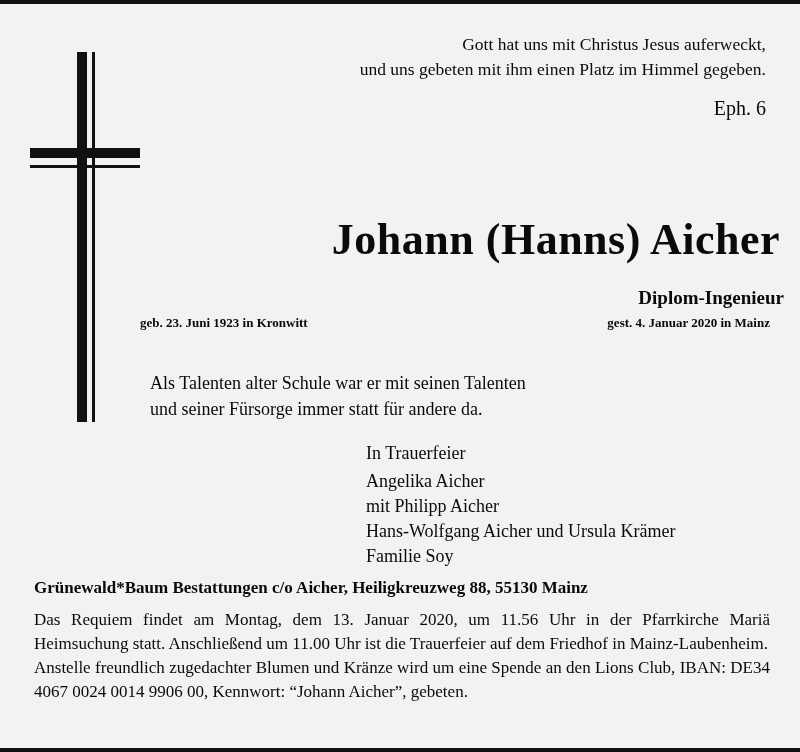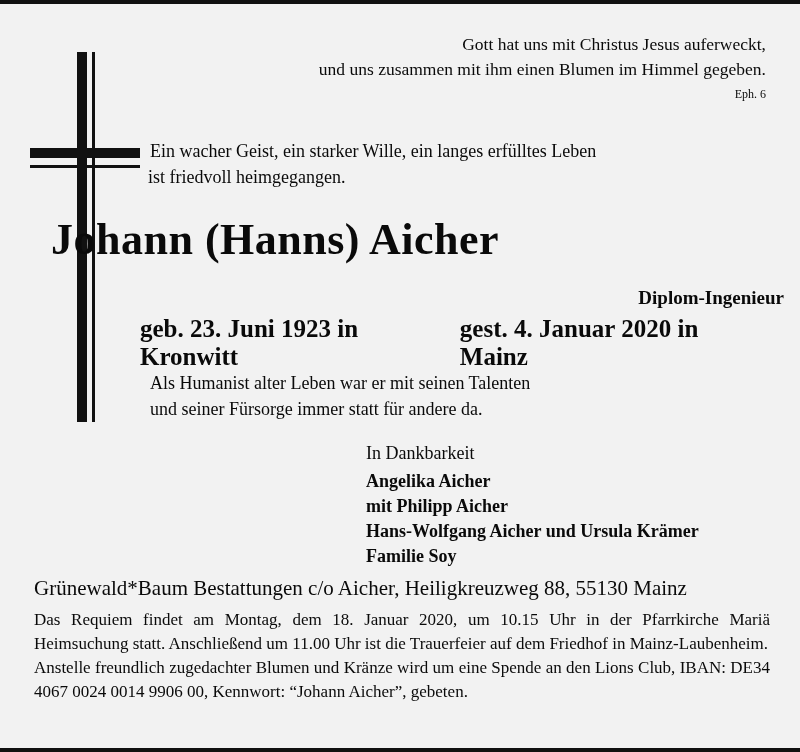--- a/index.html
+++ b/index.html
@@ -201,7 +201,7 @@
 
     <div class="verse">
       <div>Gott hat uns mit Christus  Jesus auferweckt,</div>
-      <div>und uns zusammen mit ihm einen Blumen im Himmel gegeben.</div>
+      <div>und uns gebeten mit ihm einen Platz im Himmel gegeben.</div>
       <div class="ref">Eph. 6</div>
     </div>
 

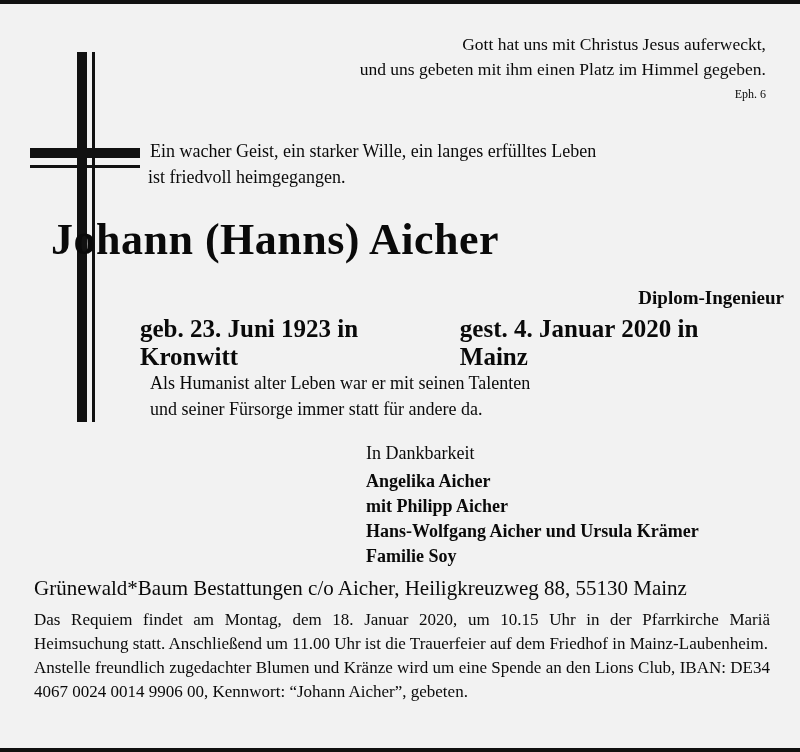--- a/index.html
+++ b/index.html
@@ -89,8 +89,8 @@
     width: 520px;
   }
   .verse .ref {
-    font-size: 12px;
-    margin-top: 0;
+    font-size: 20px;
+    margin-top: 14px;
   }
 
   .intro {

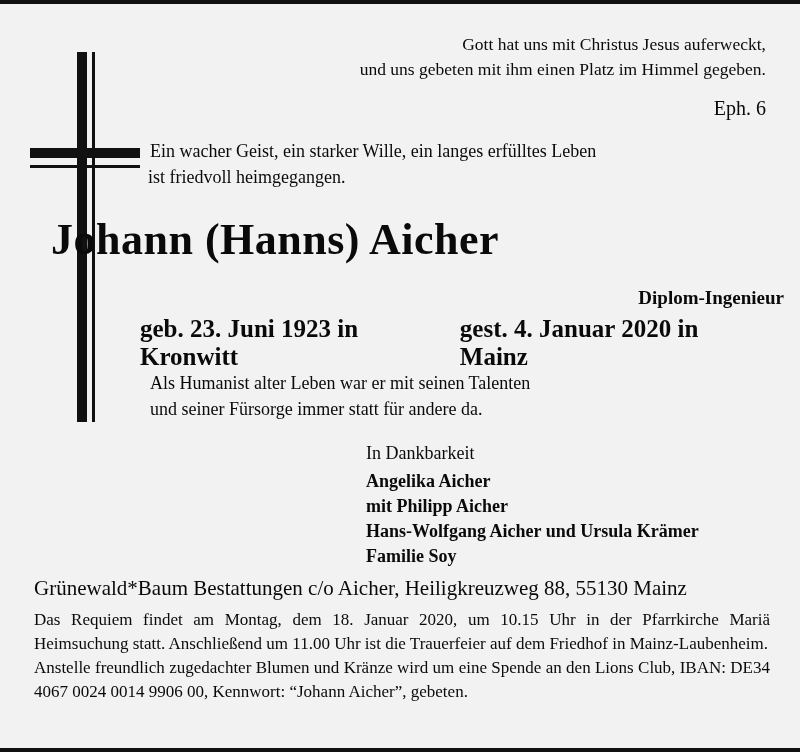--- a/index.html
+++ b/index.html
@@ -205,10 +205,6 @@
       <div class="ref">Eph. 6</div>
     </div>
 
-    <div class="intro">
-      <div>Ein wacher Geist, ein starker Wille, ein langes erfülltes Leben</div>
-      <div class="l2">ist friedvoll heimgegangen.</div>
-    </div>
 
     <div class="name">Johann (Hanns) Aicher</div>
     <div class="profession">Diplom-Ingenieur</div>

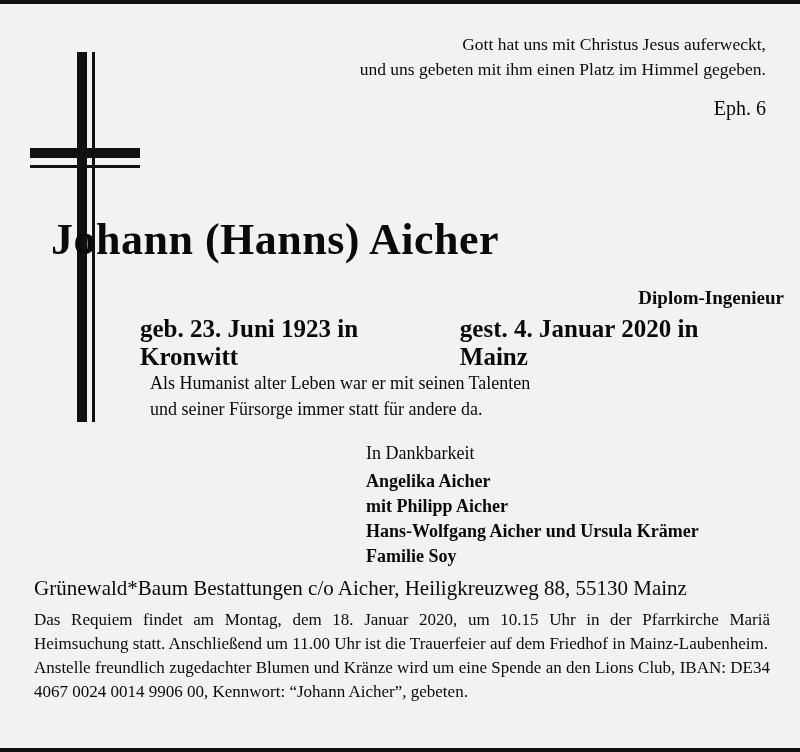--- a/index.html
+++ b/index.html
@@ -109,12 +109,11 @@
     position: absolute;
     left: 10px; right: 20px;
     top: 210px;
-    text-align: left;
+    text-align: right;
     font-size: 44px;
     font-weight: bold;
     letter-spacing: 0.5px;
     line-height: 52px;
-    margin-left: 41px;
   }
   .profession {
     position: absolute;

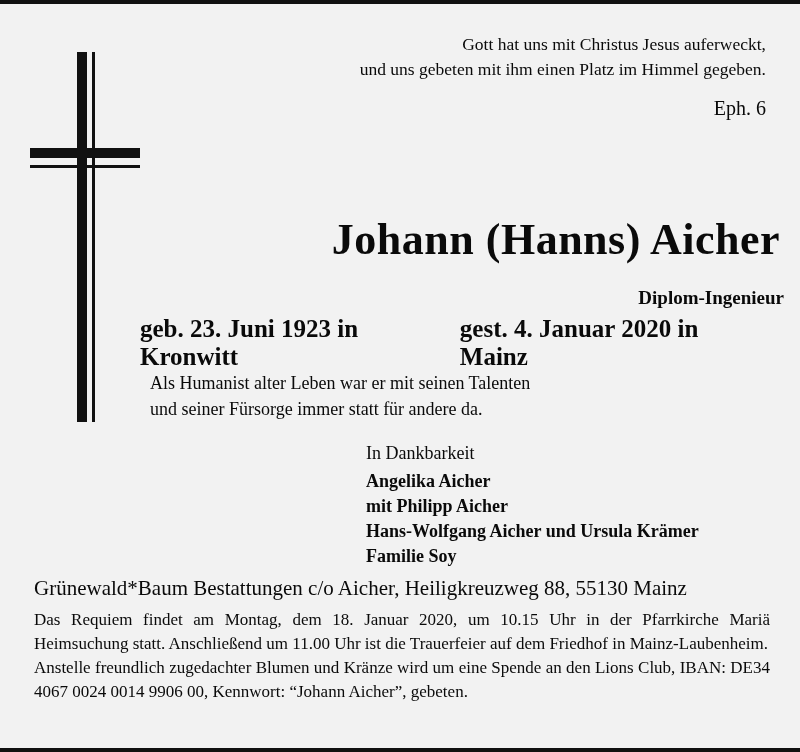--- a/index.html
+++ b/index.html
@@ -130,7 +130,7 @@
     top: 311px;
     display: flex;
     justify-content: space-between;
-    font-size: 25px;
+    font-size: 13px;
     font-weight: bold;
   }
 

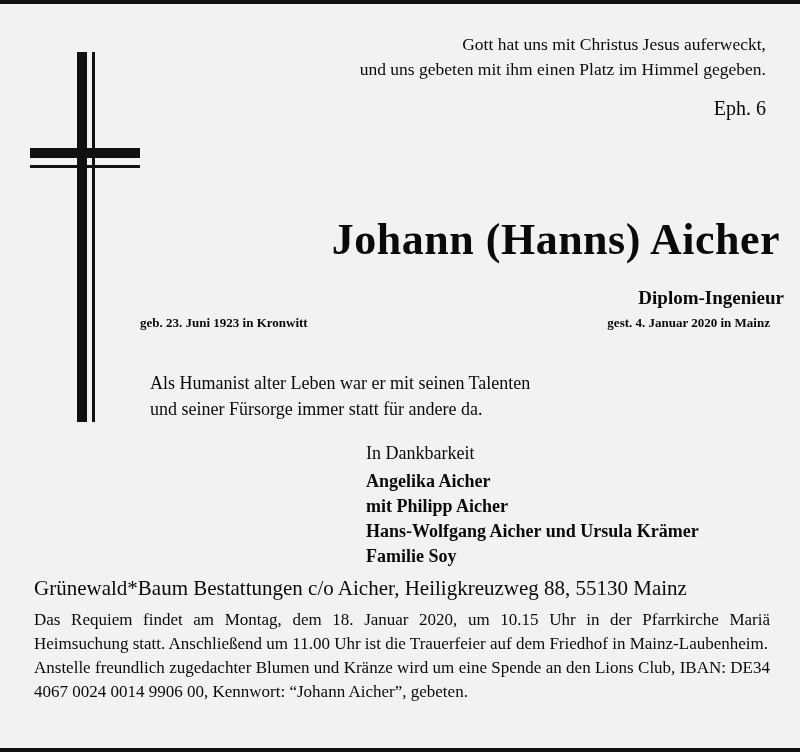--- a/index.html
+++ b/index.html
@@ -214,7 +214,7 @@
     </div>
 
     <div class="tribute">
-      <div>Als Humanist alter Leben war er mit seinen Talenten</div>
+      <div>Als Talenten alter Schule war er mit seinen Talenten</div>
       <div>und seiner Fürsorge immer statt für andere da.</div>
     </div>
 

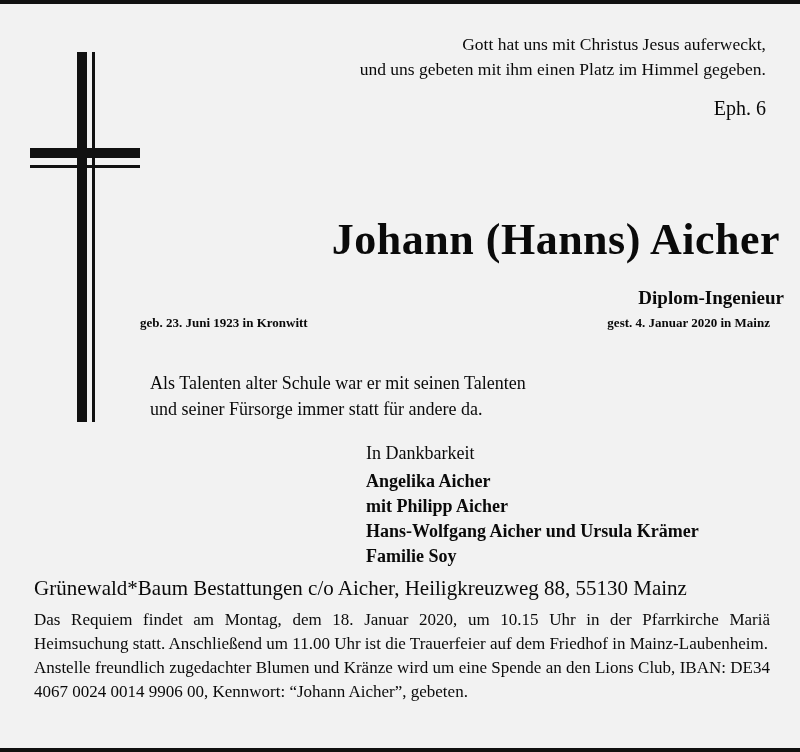--- a/index.html
+++ b/index.html
@@ -219,7 +219,7 @@
     </div>
 
     <div class="thanks">
-      <div class="head">In Dankbarkeit</div>
+      <div class="head">In Trauerfeier</div>
       <div class="fam">Angelika Aicher</div>
       <div class="fam">mit Philipp Aicher</div>
       <div class="fam">Hans-Wolfgang Aicher und Ursula Krämer</div>

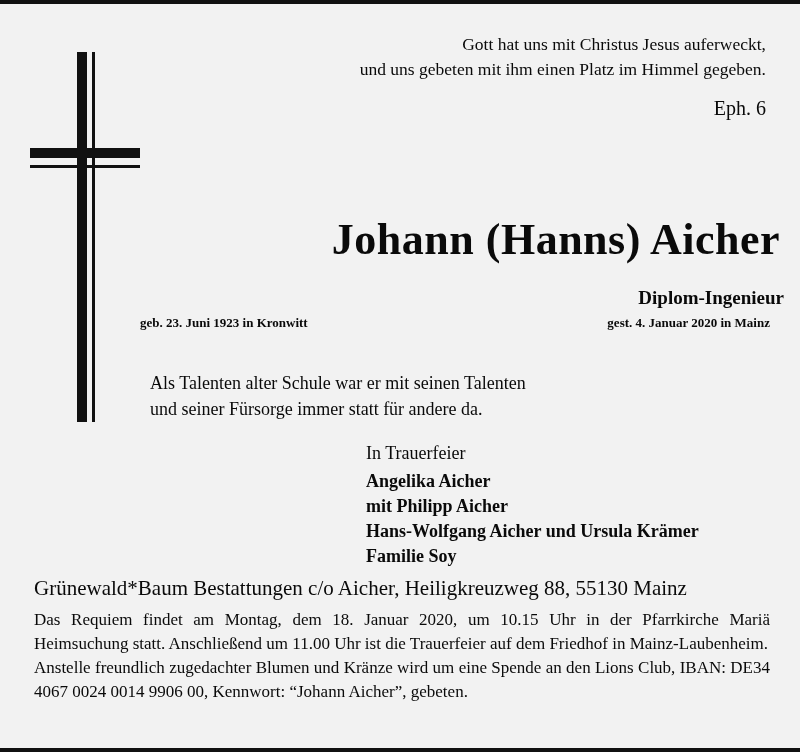--- a/index.html
+++ b/index.html
@@ -155,7 +155,7 @@
     margin-bottom: 3px;
   }
   .thanks .fam {
-    font-weight: bold;
+    font-weight: normal;
   }
 
   .org {

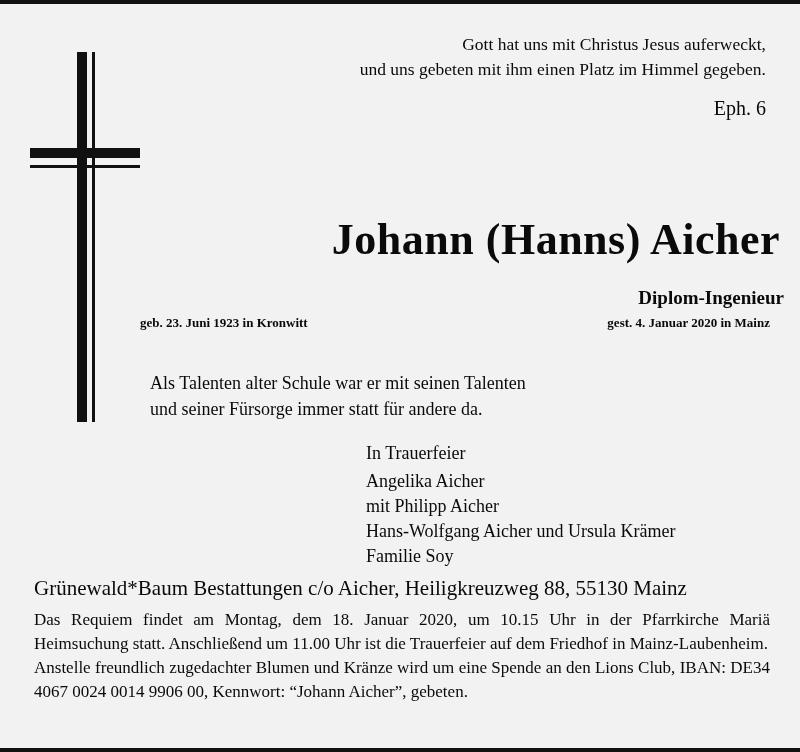--- a/index.html
+++ b/index.html
@@ -162,8 +162,9 @@
     position: absolute;
     left: 34px;
     top: 572px;
-    font-size: 21px;
+    font-size: 17px;
     line-height: 24px;
+    font-weight: bold;
   }
   .notes {
     position: absolute;

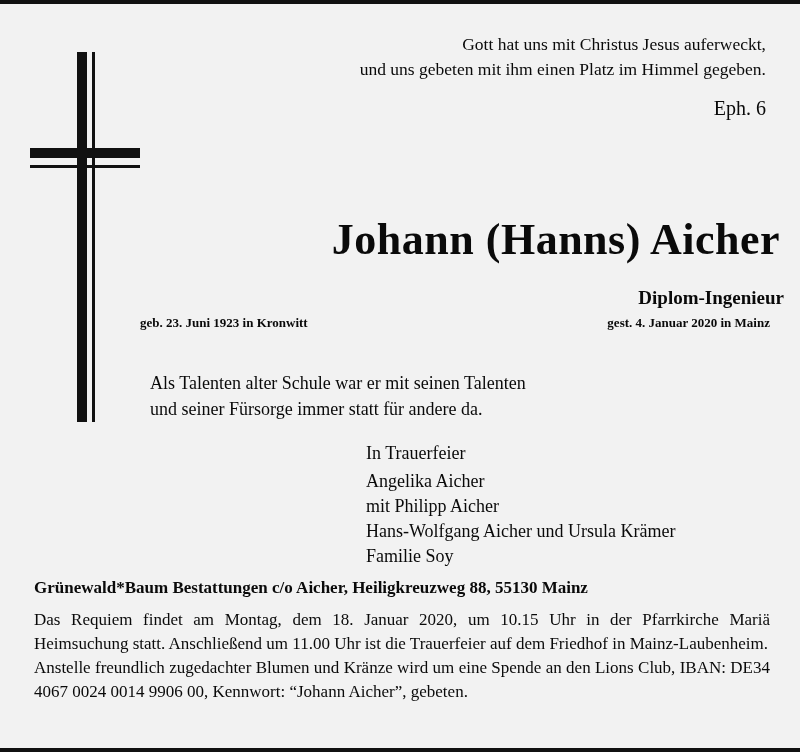--- a/index.html
+++ b/index.html
@@ -230,7 +230,7 @@
     <div class="org">Grünewald*Baum Bestattungen c/o Aicher, Heiligkreuzweg 88, 55130 Mainz</div>
 
     <div class="notes">
-      <p>Das Requiem findet am Montag, dem 18. Januar 2020, um 10.15 Uhr in der Pfarrkirche Mariä Heimsuchung statt. Anschließend um 11.00 Uhr ist die Trauerfeier auf dem Friedhof in Mainz-Laubenheim.</p>
+      <p>Das Requiem findet am Montag, dem 13. Januar 2020, um 11.56 Uhr in der Pfarrkirche Mariä Heimsuchung statt. Anschließend um 11.00 Uhr ist die Trauerfeier auf dem Friedhof in Mainz-Laubenheim.</p>
       <p>Anstelle freundlich zugedachter Blumen und Kränze wird um eine Spende an den Lions Club, IBAN: DE34 4067 0024 0014 9906 00, Kennwort: “Johann Aicher”, gebeten.</p>
     </div>
 

